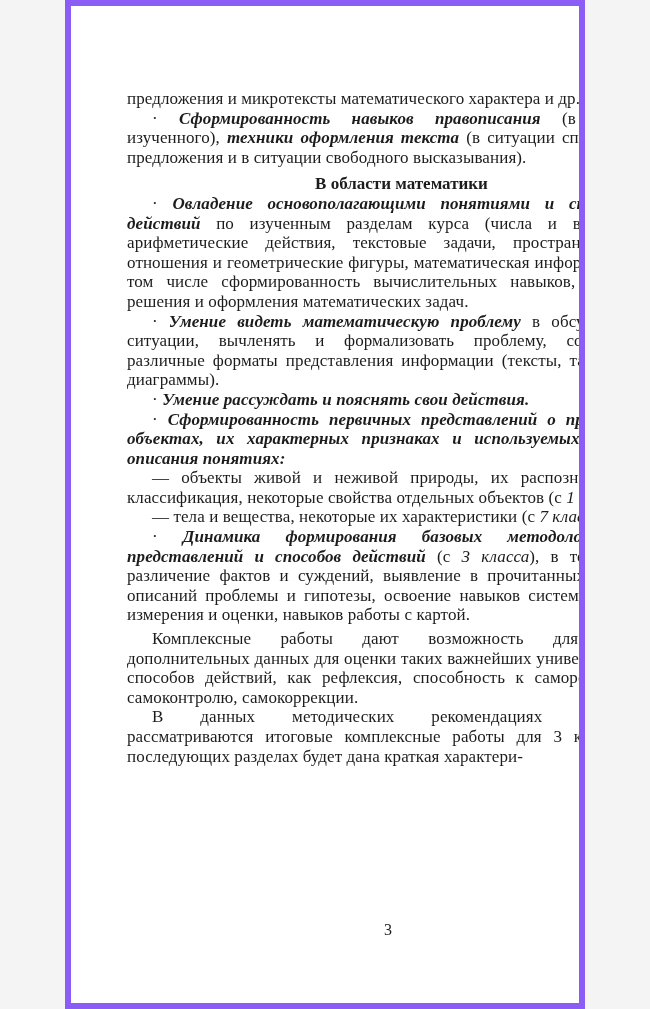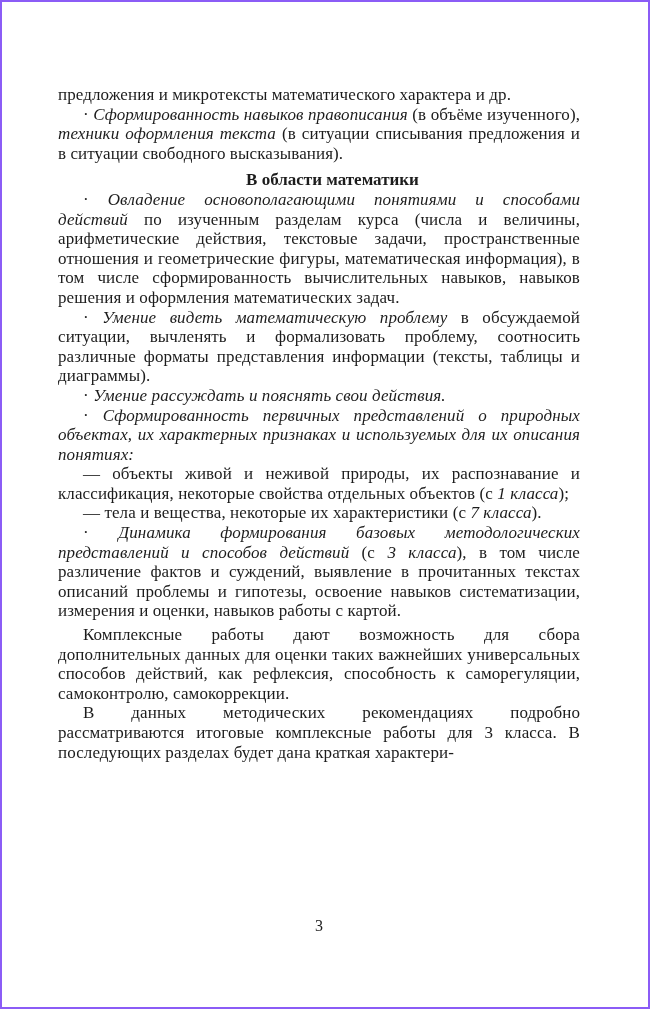--- a/index.html
+++ b/index.html
@@ -9,12 +9,12 @@
   }
   .page {
     position: relative;
-    width: 650px;
+    width: 520px;
     height: 1009px;
     margin: 0 auto;
     background: #ffffff;
     box-sizing: border-box;
-    border: 2px solid #8b5cf6;
+    border: 6px solid #8b5cf6;
     overflow: hidden;
     font-family: "Liberation Serif", "DejaVu Serif", serif;
     color: #1c1c1c;

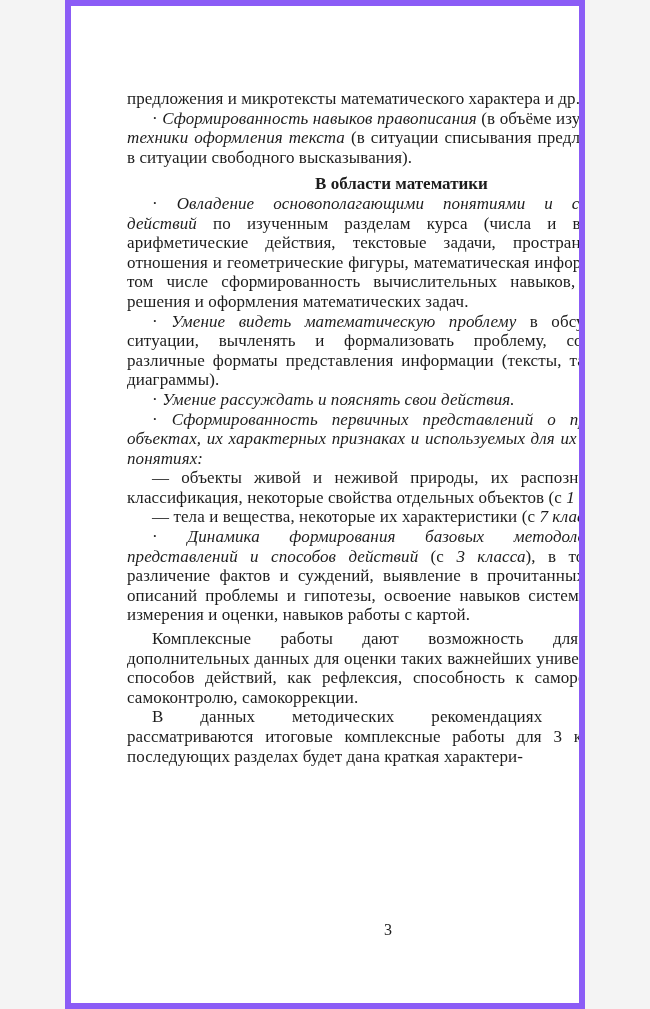--- a/index.html
+++ b/index.html
@@ -44,7 +44,7 @@
     text-align: center;
   }
   p.gap-sm { margin-top: 4px; }
-  .bi { font-weight: normal; font-style: italic; }
+  .bi { font-weight: bold; font-style: italic; }
   .it { font-style: italic; }
   .pageno {
     position: absolute;

